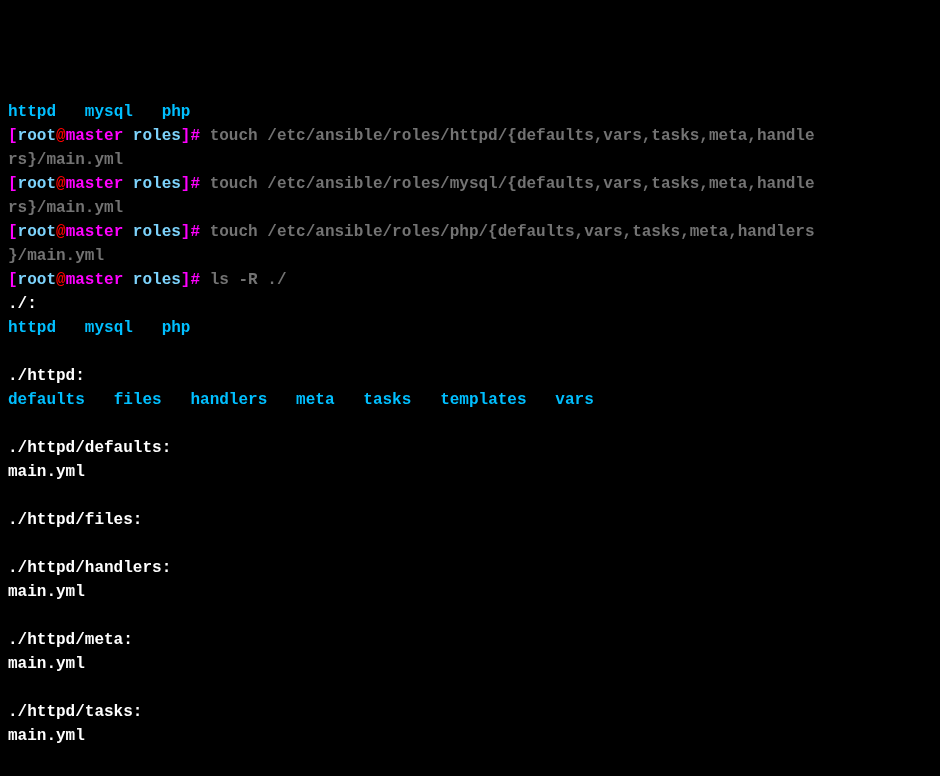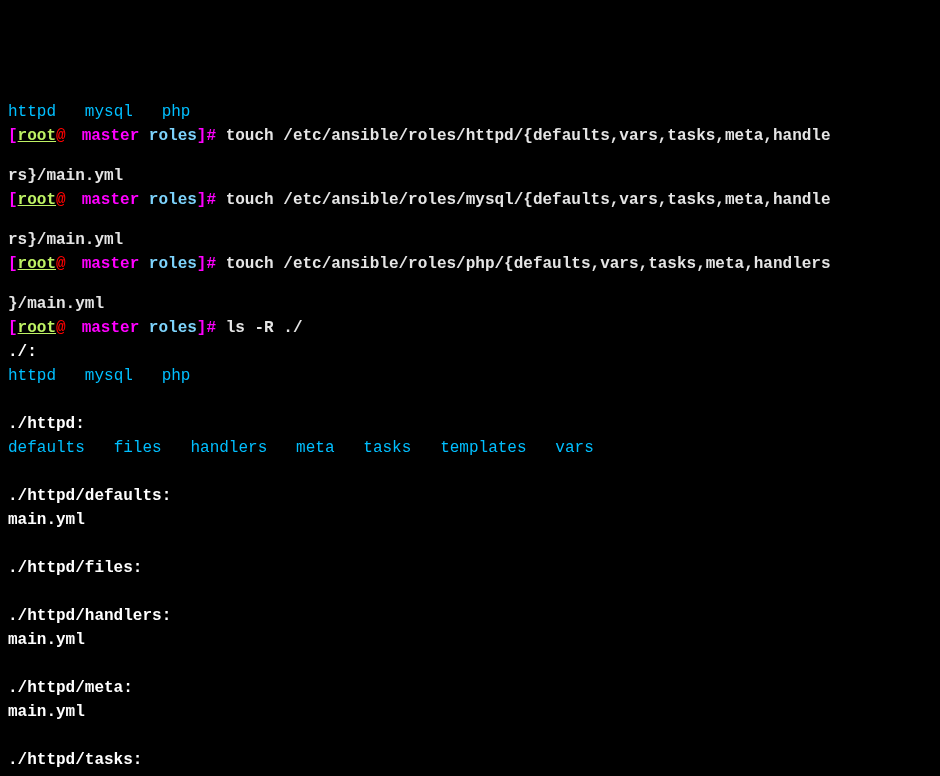--- a/index.html
+++ b/index.html
@@ -47,7 +47,7 @@
     }
     .dir-cyan {
       color: #00bfff;
-      font-weight: normal;
+      font-weight: bold;
     }
     .file-white {
       color: #ffffff;

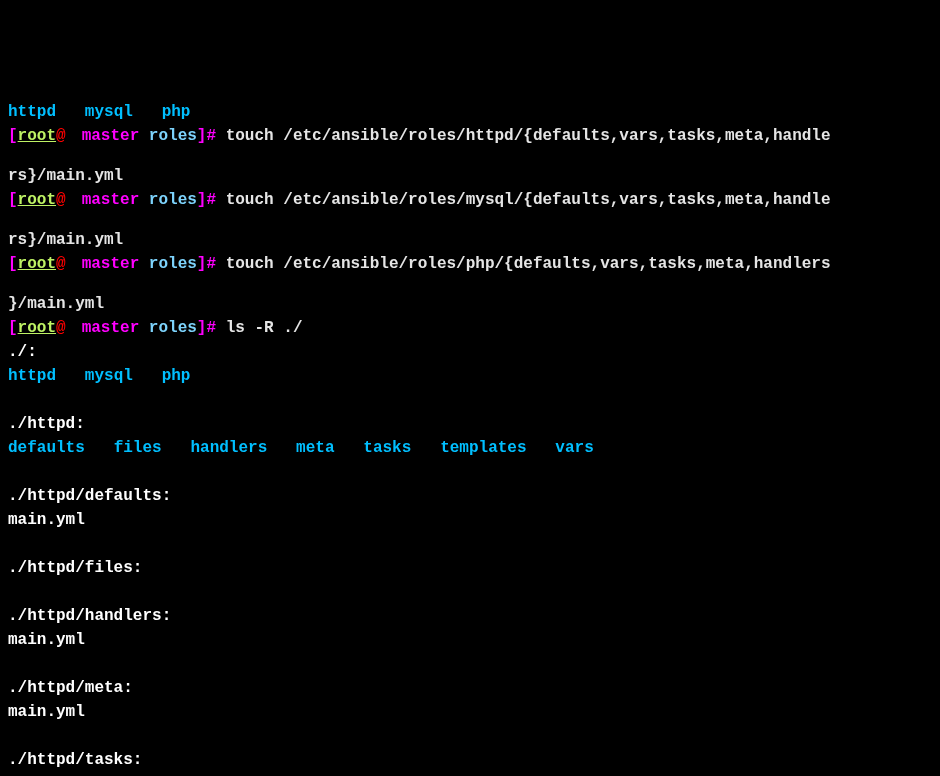--- a/index.html
+++ b/index.html
@@ -25,8 +25,7 @@
       color: #ff00ff;
     }
     .prompt-user {
-      color: #bef264;
-      text-decoration: underline;
+      color: #7dd3fc;
     }
     .prompt-at {
       color: #ff0000;

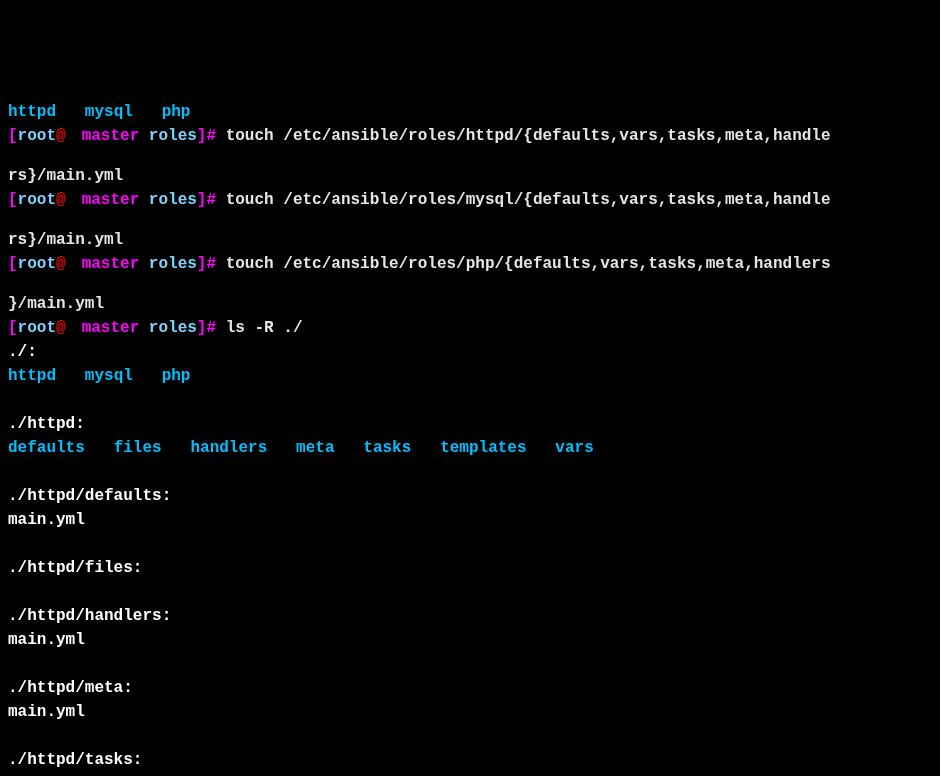--- a/index.html
+++ b/index.html
@@ -32,7 +32,6 @@
     }
     .prompt-host {
       color: #ff00ff;
-      margin-left: 16px;
     }
     .prompt-path {
       color: #7dd3fc;

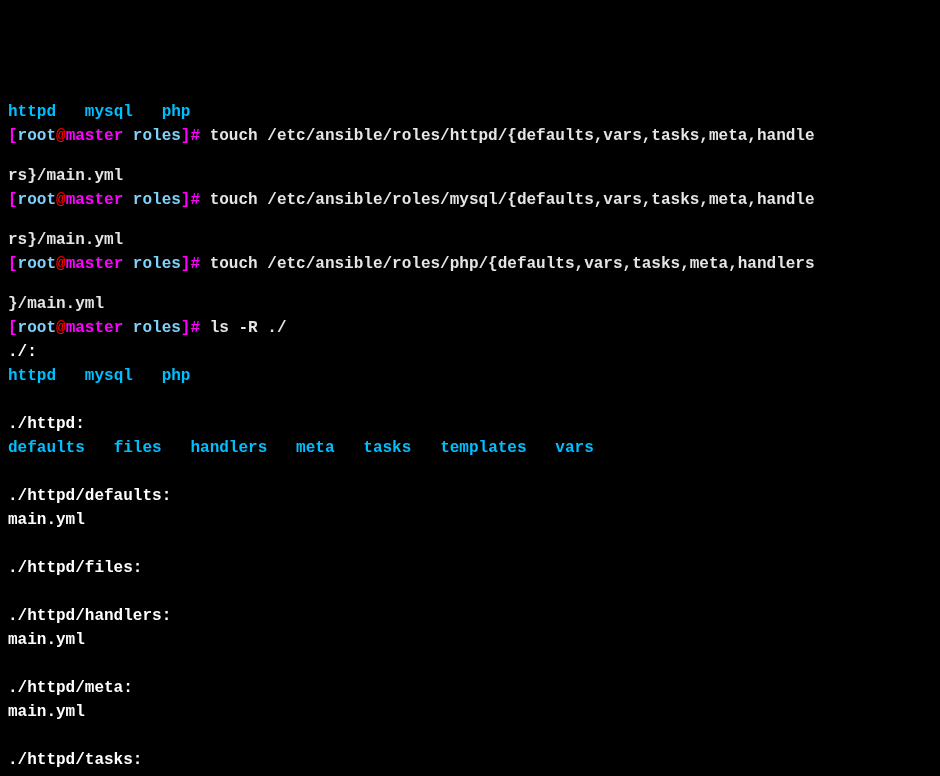--- a/index.html
+++ b/index.html
@@ -40,8 +40,7 @@
       color: #ff00ff;
     }
     .command {
-      color: #e5e5e5;
-      margin-top: 16px;
+      color: #737373;
     }
     .dir-cyan {
       color: #00bfff;

